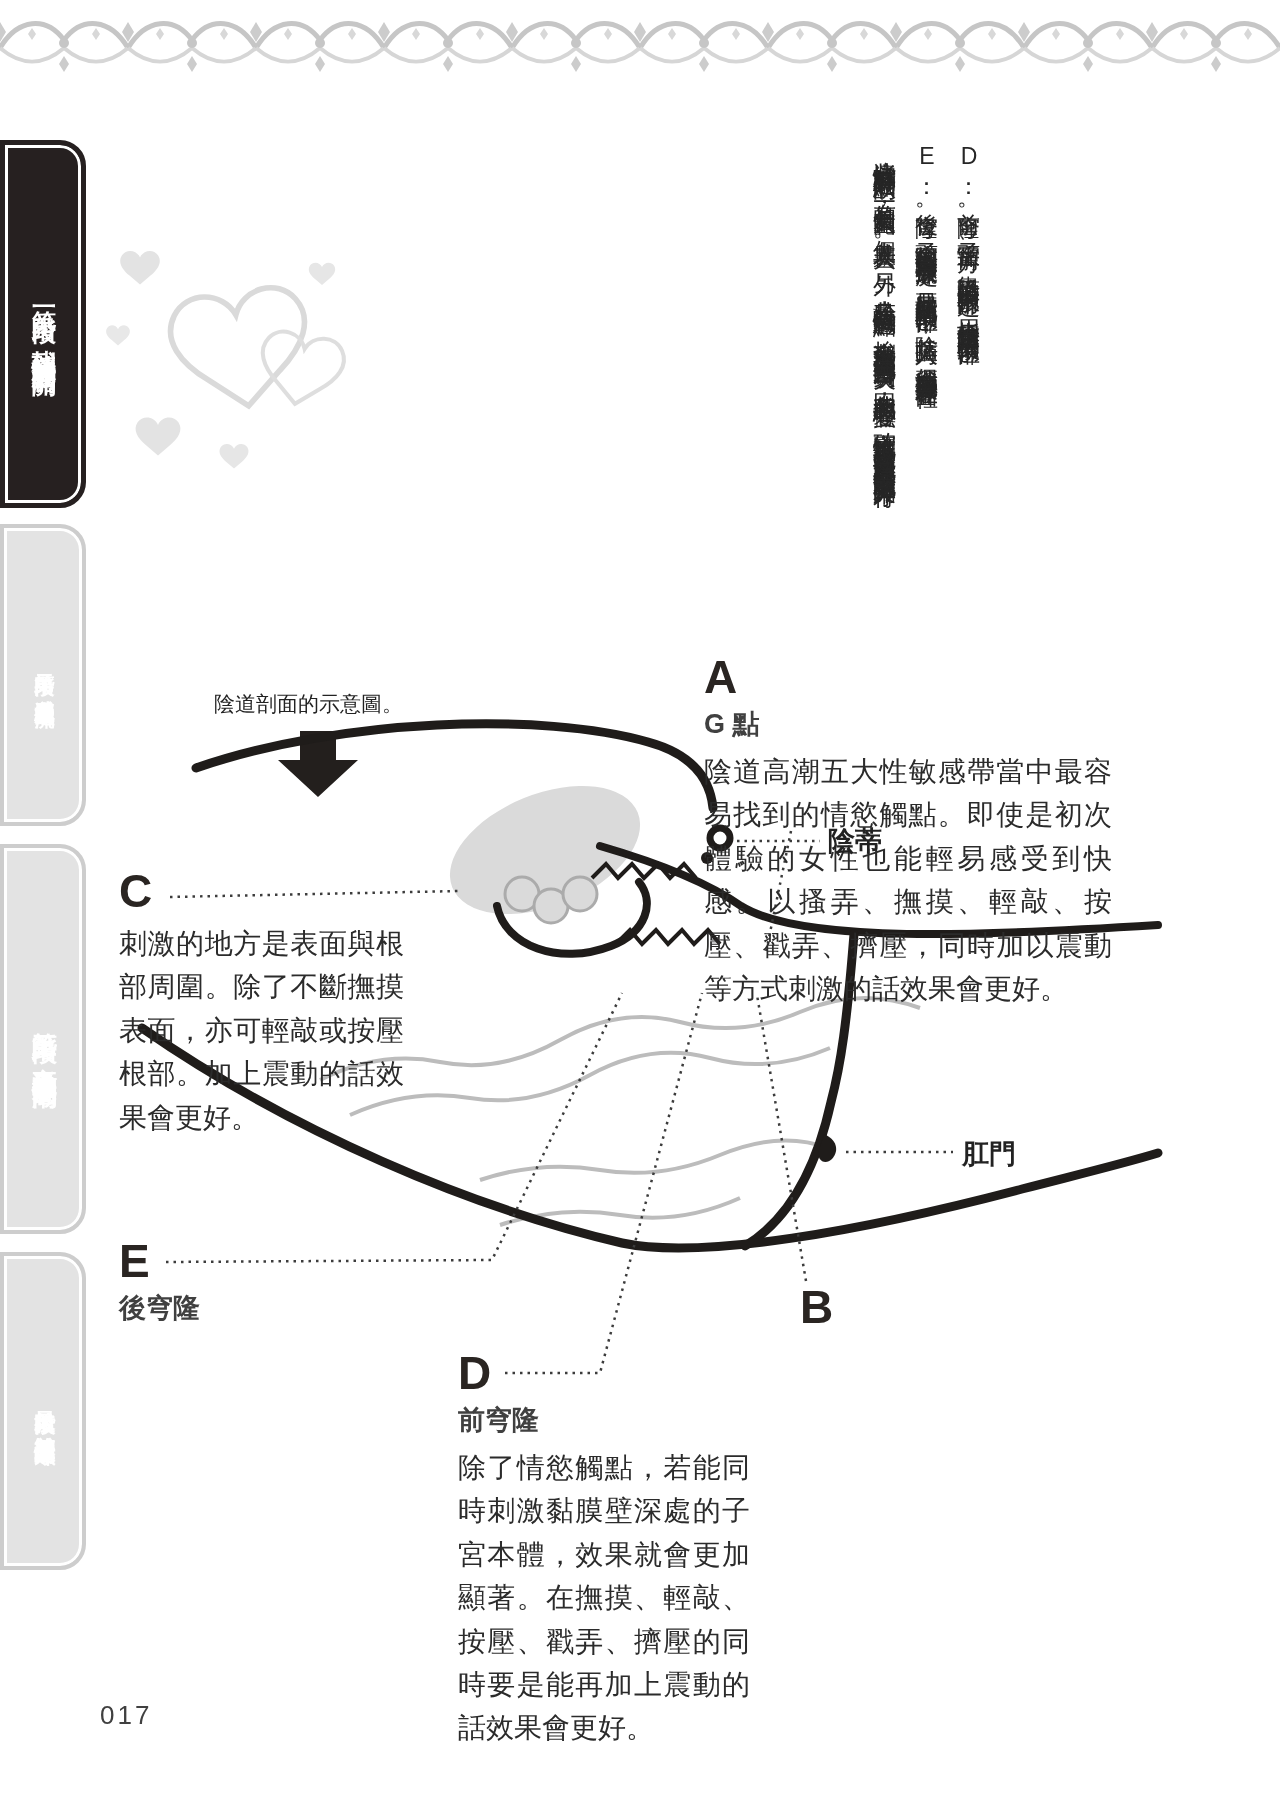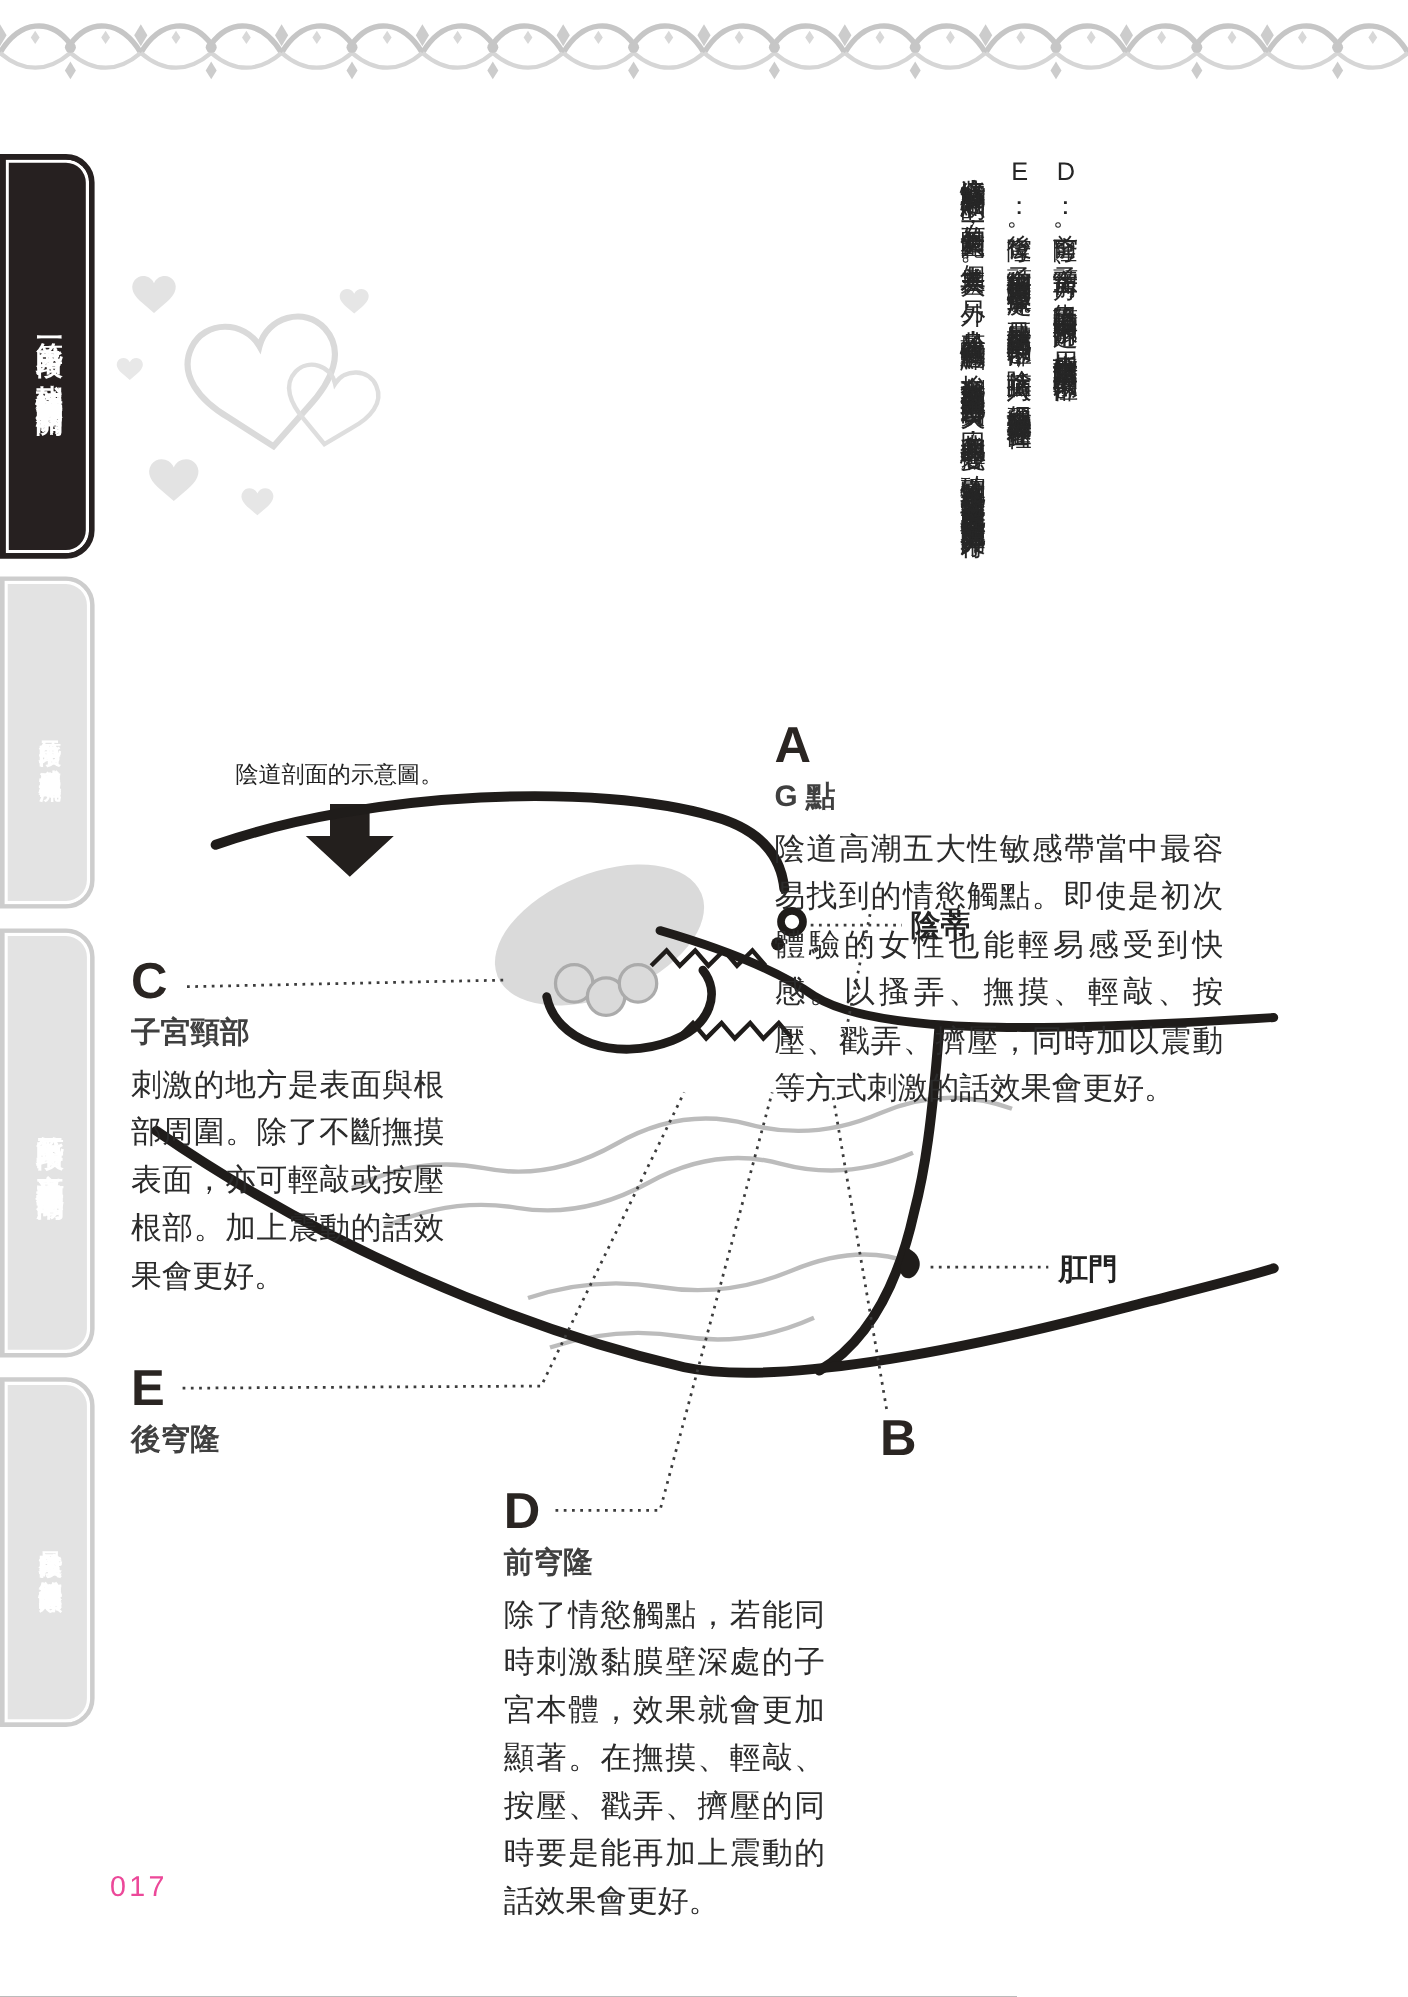--- a/index.html
+++ b/index.html
@@ -164,7 +164,6 @@
 
   <div class="point pc">
     <div class="letter">C</div>
-    <div class="ptitle">子宮頸部</div>
     <div class="pdesc">刺激的地方是表面與根部周圍。除了不斷撫摸表面，亦可輕敲或按壓根部。加上震動的話效果會更好。</div>
   </div>
 

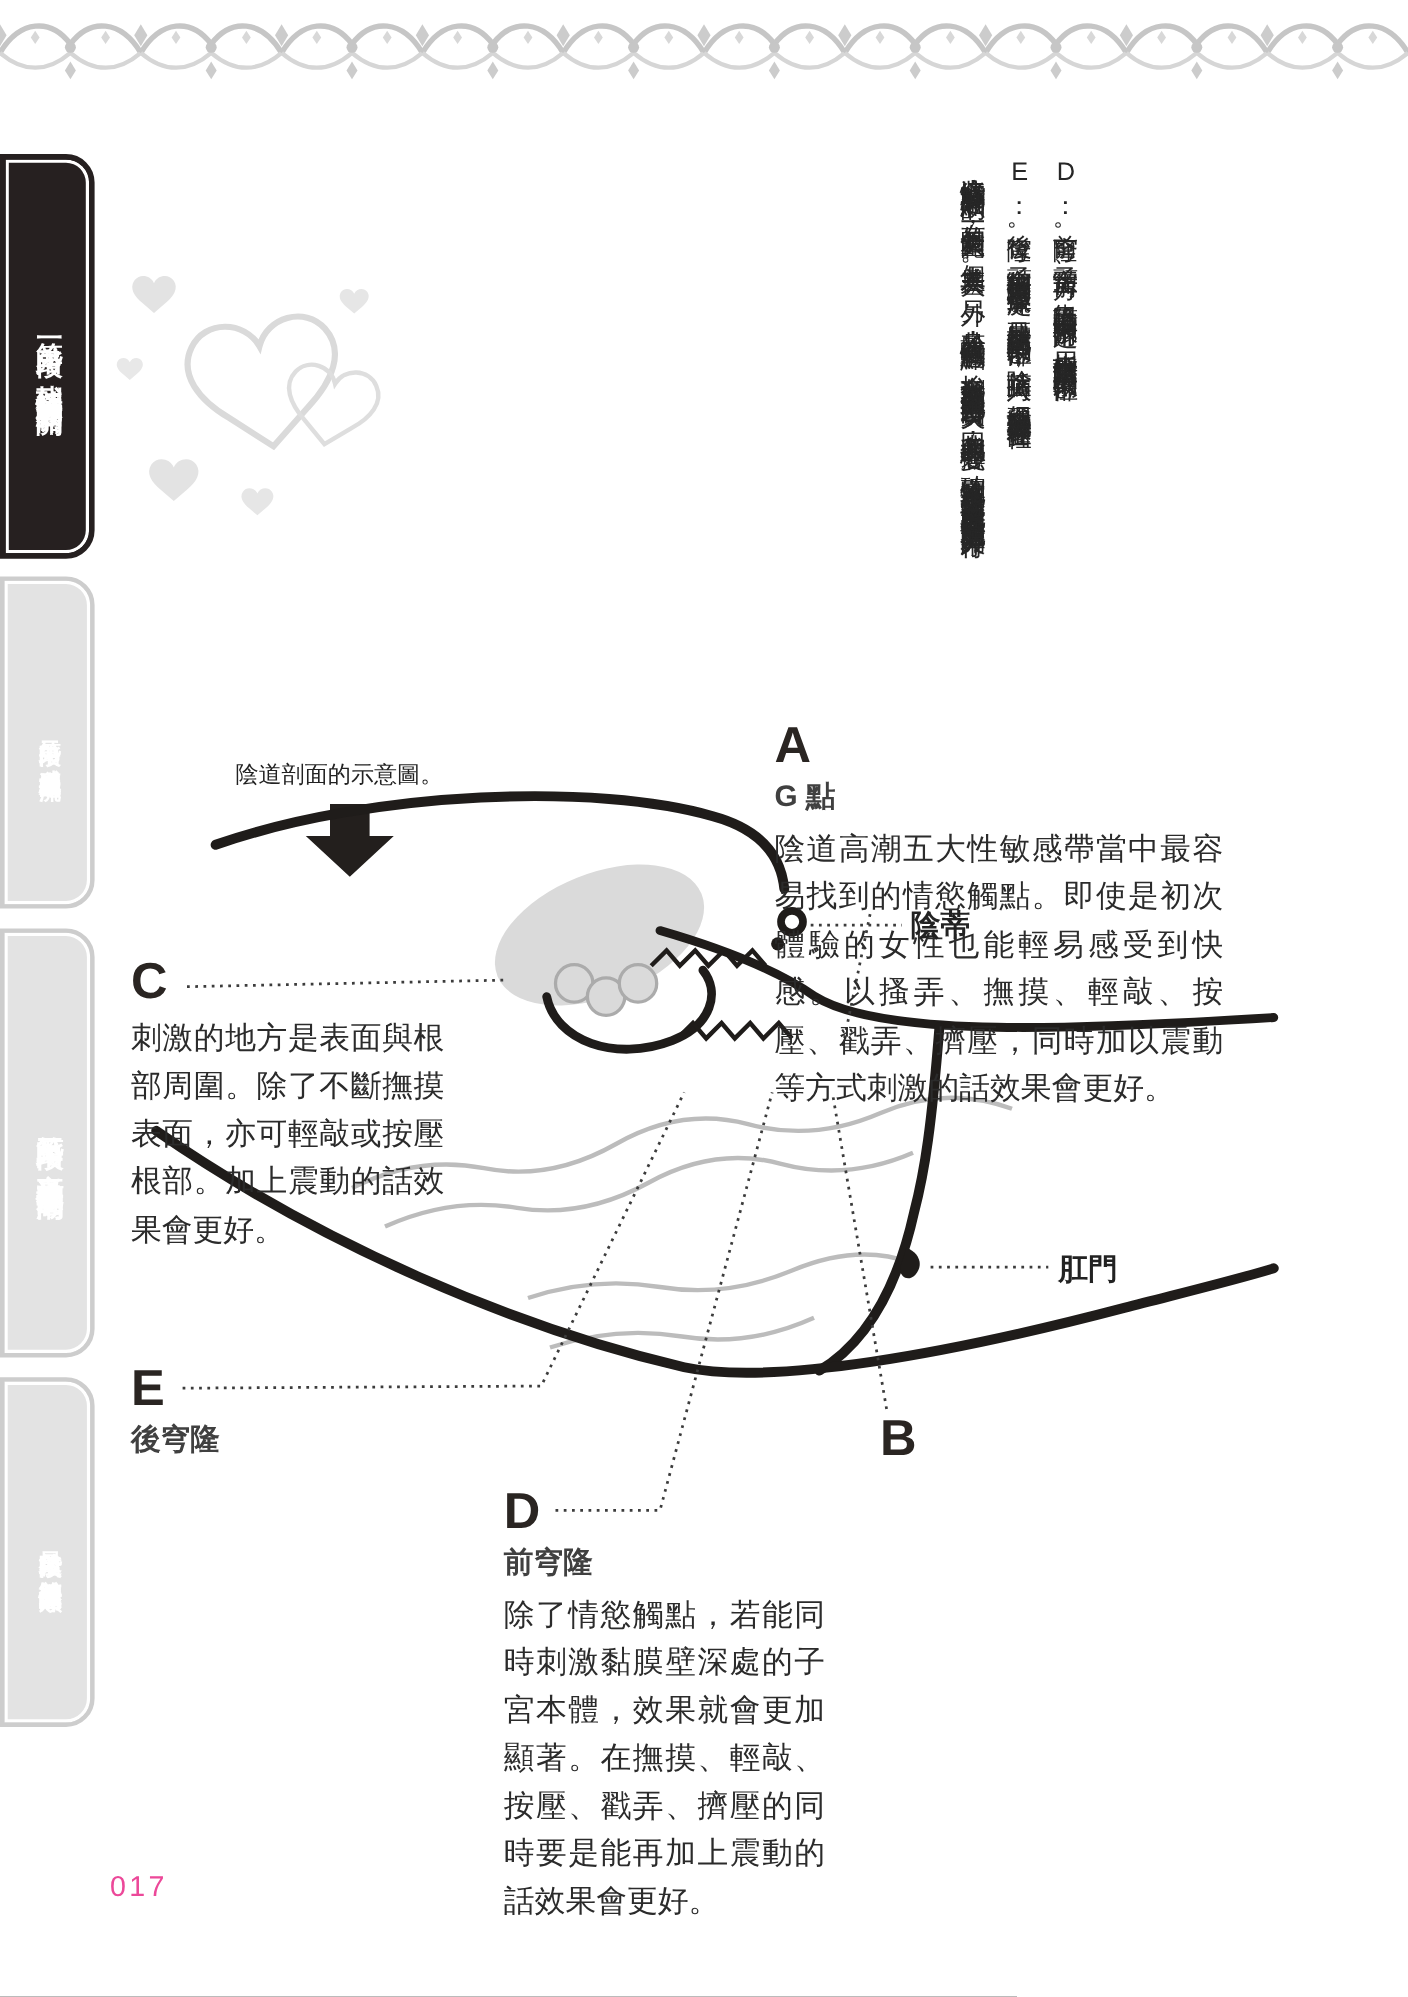--- a/index.html
+++ b/index.html
@@ -49,7 +49,7 @@
   .lab-clitoris{left:828px; top:823px;}
   .lab-anus{left:962px; top:1136px;}
 
-  .pagenum{position:absolute; left:100px; top:1700px; font-size:26px; letter-spacing:3px; color:#ec4899;}
+  .pagenum{position:absolute; left:100px; top:1700px; font-size:26px; letter-spacing:3px; color:#404040;}
 </style>
 </head>
 <body>

